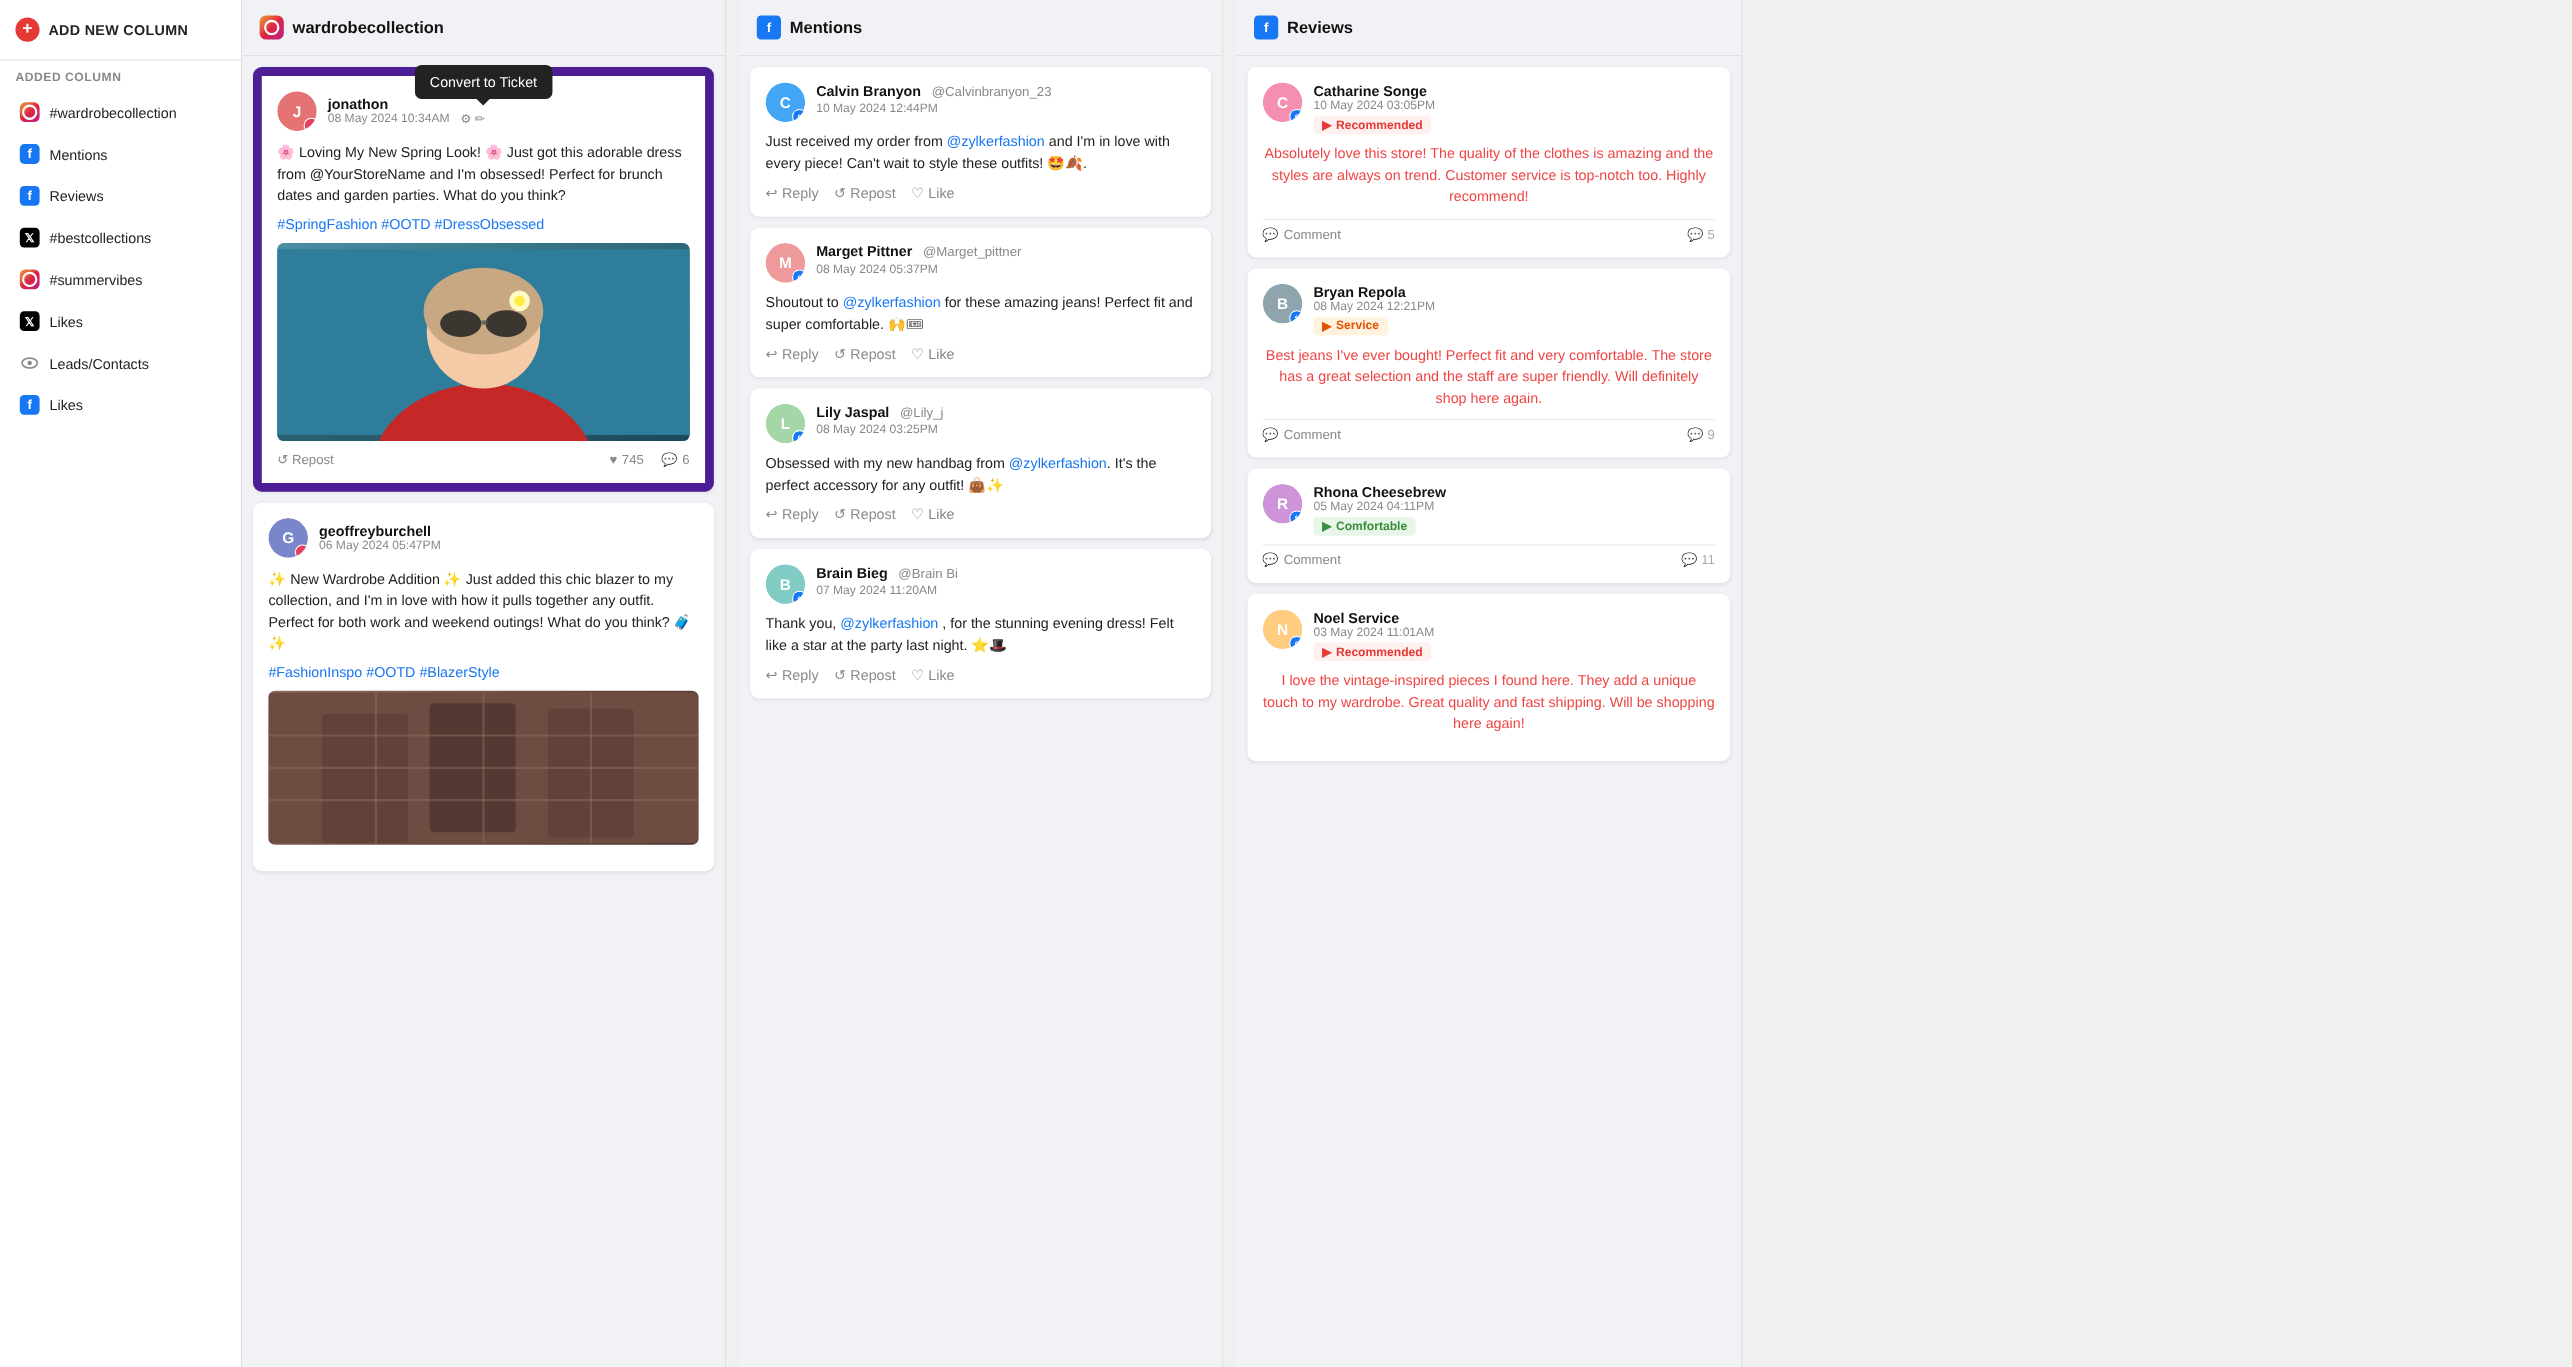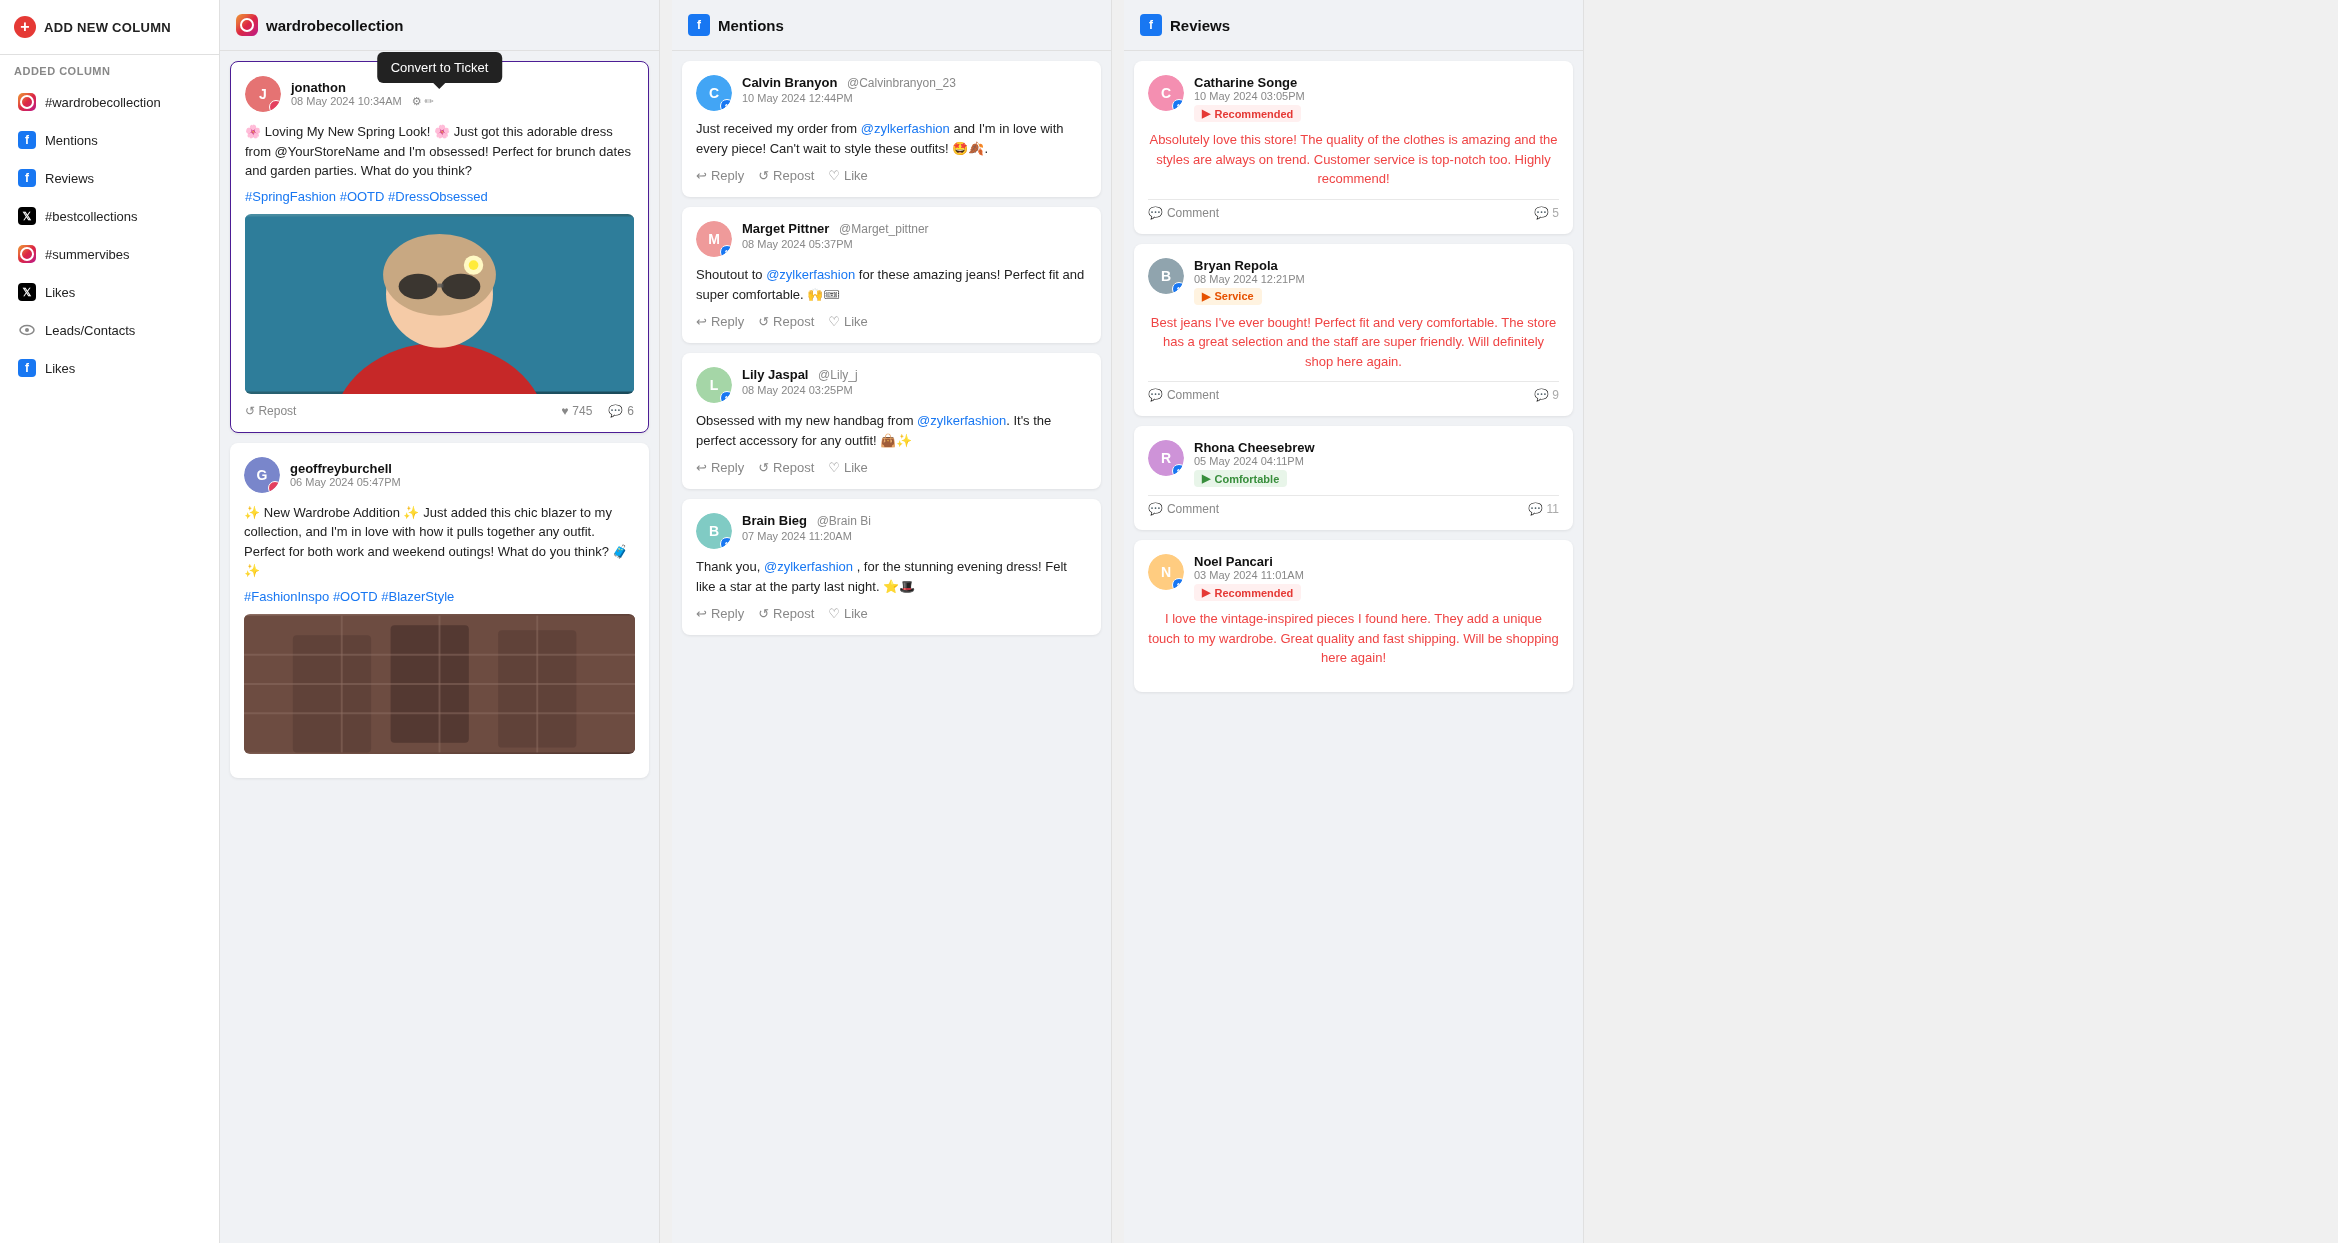--- a/index.html
+++ b/index.html
@@ -39,7 +39,7 @@
     .card { background: #fff; border-radius: 8px; padding: 14px; box-shadow: 0 1px 3px rgba(0,0,0,0.08); }
 
     
-    .post-card { border: 1px solid #4c1d95; position: relative; }
+    .post-card { border: 8px solid #4c1d95; position: relative; }
     .post-header { display: flex; align-items: center; gap: 10px; margin-bottom: 10px; }
     .avatar { width: 36px; height: 36px; border-radius: 50%; flex-shrink: 0; overflow: hidden; position: relative; }
     .avatar .avatar-circle { width: 100%; height: 100%; border-radius: 50%; display: flex; align-items: center; justify-content: center; font-size: 14px; font-weight: 600; color: #fff; }

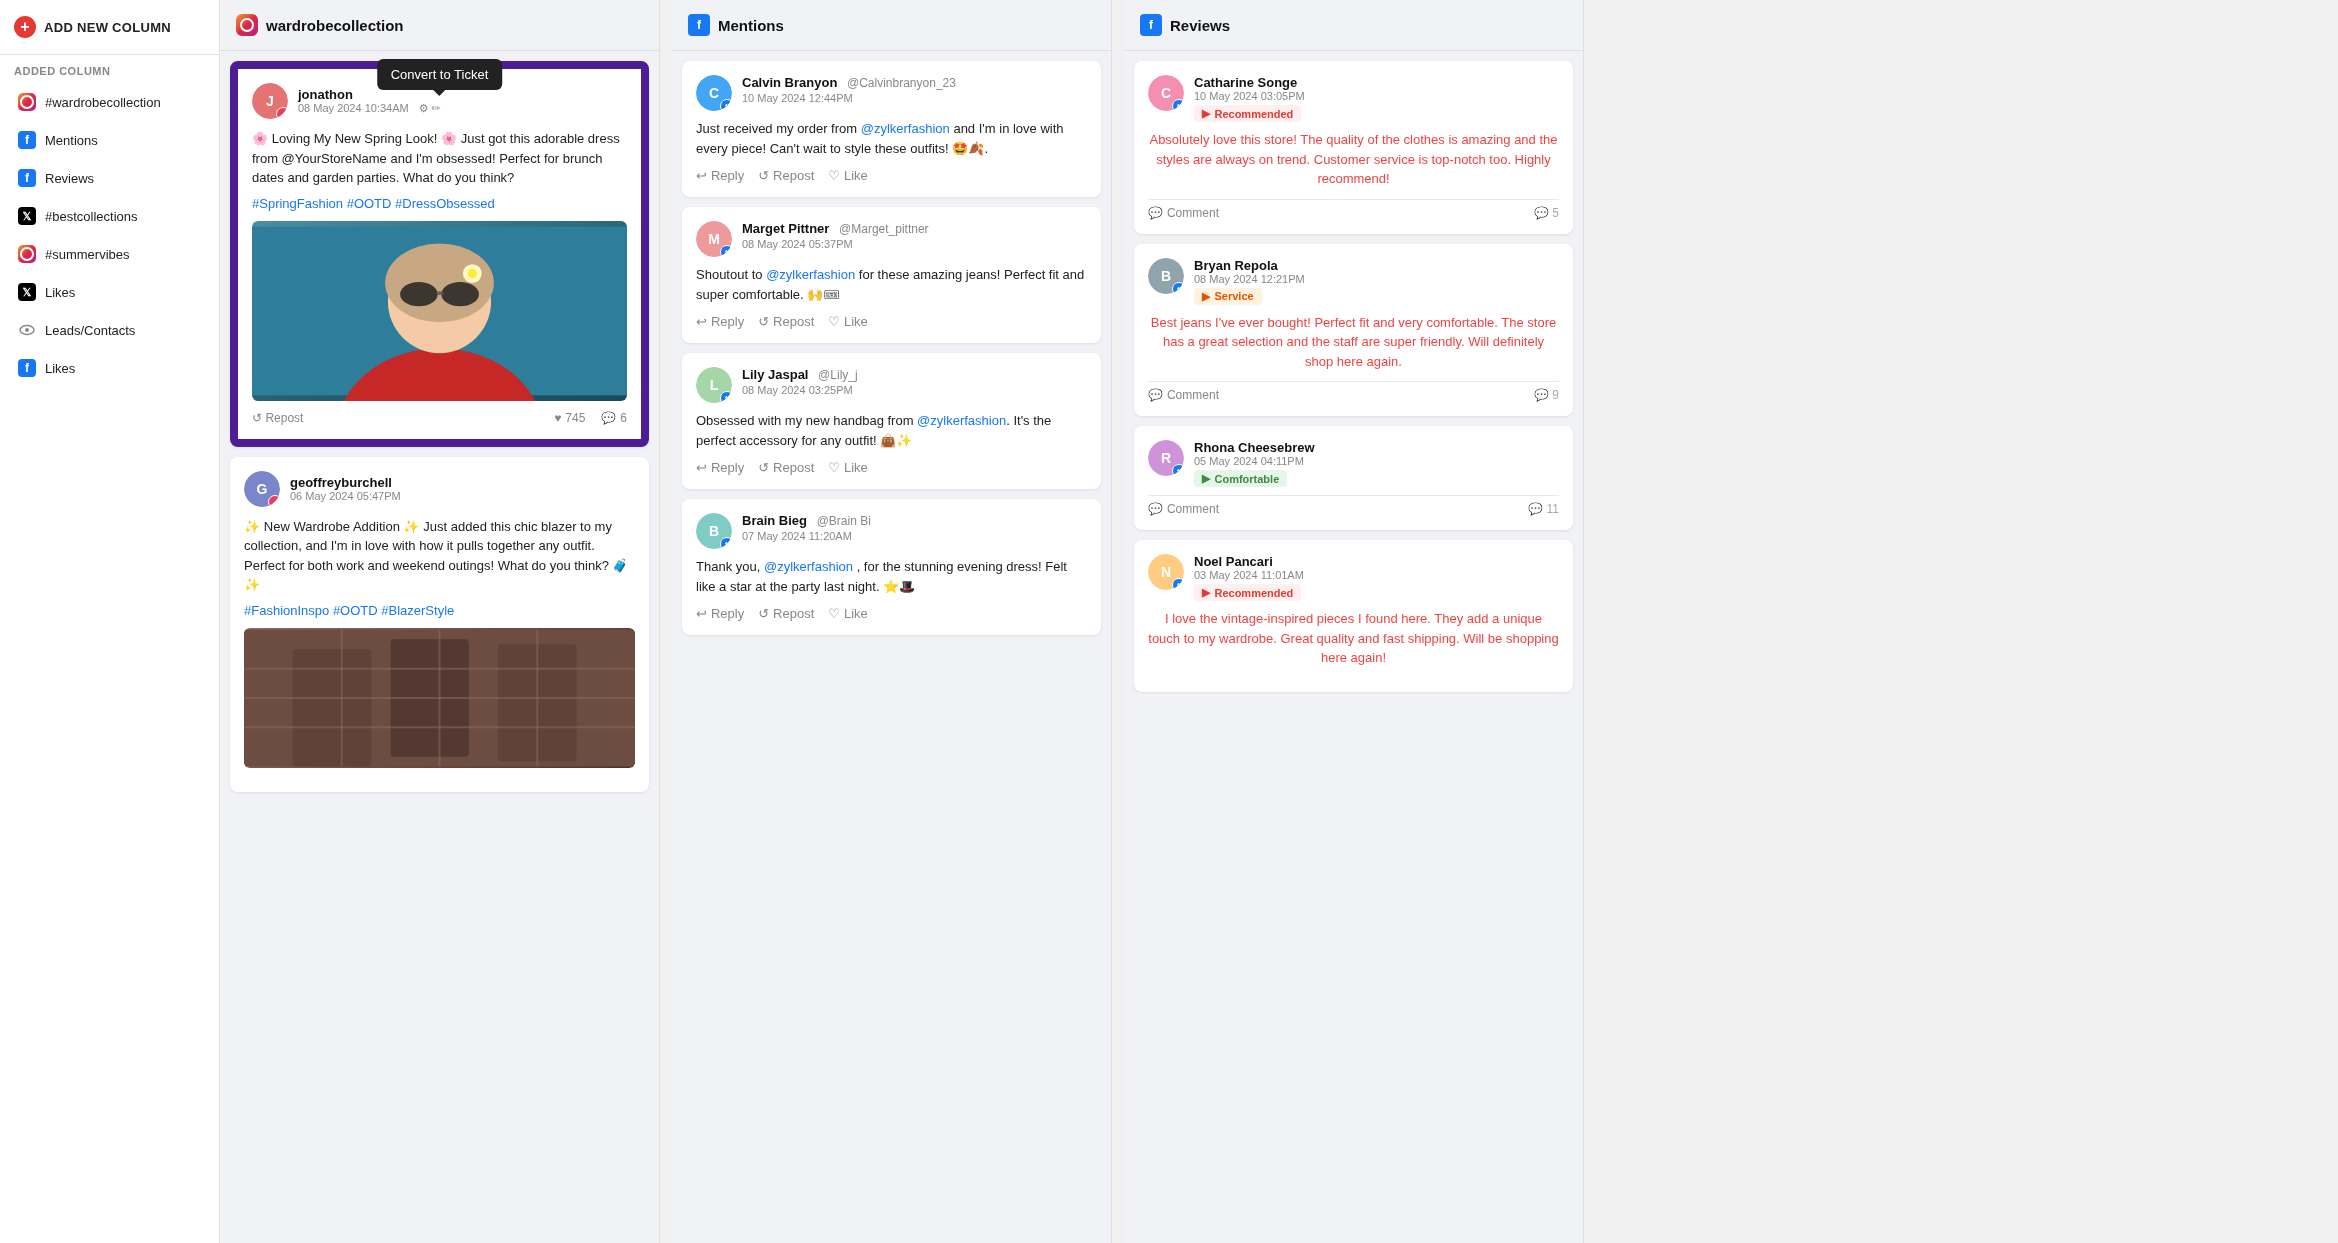--- a/index.html
+++ b/index.html
@@ -479,7 +479,7 @@
             </div>
           </div>
           <div class="review-info">
-            <div class="name">Noel Pancari</div>
+            <div class="name">Noel Service</div>
             <div class="datetime">03 May 2024 11:01AM</div>
             <div class="review-badge recommended">
               <span style="color:#e53935;">▶</span>

